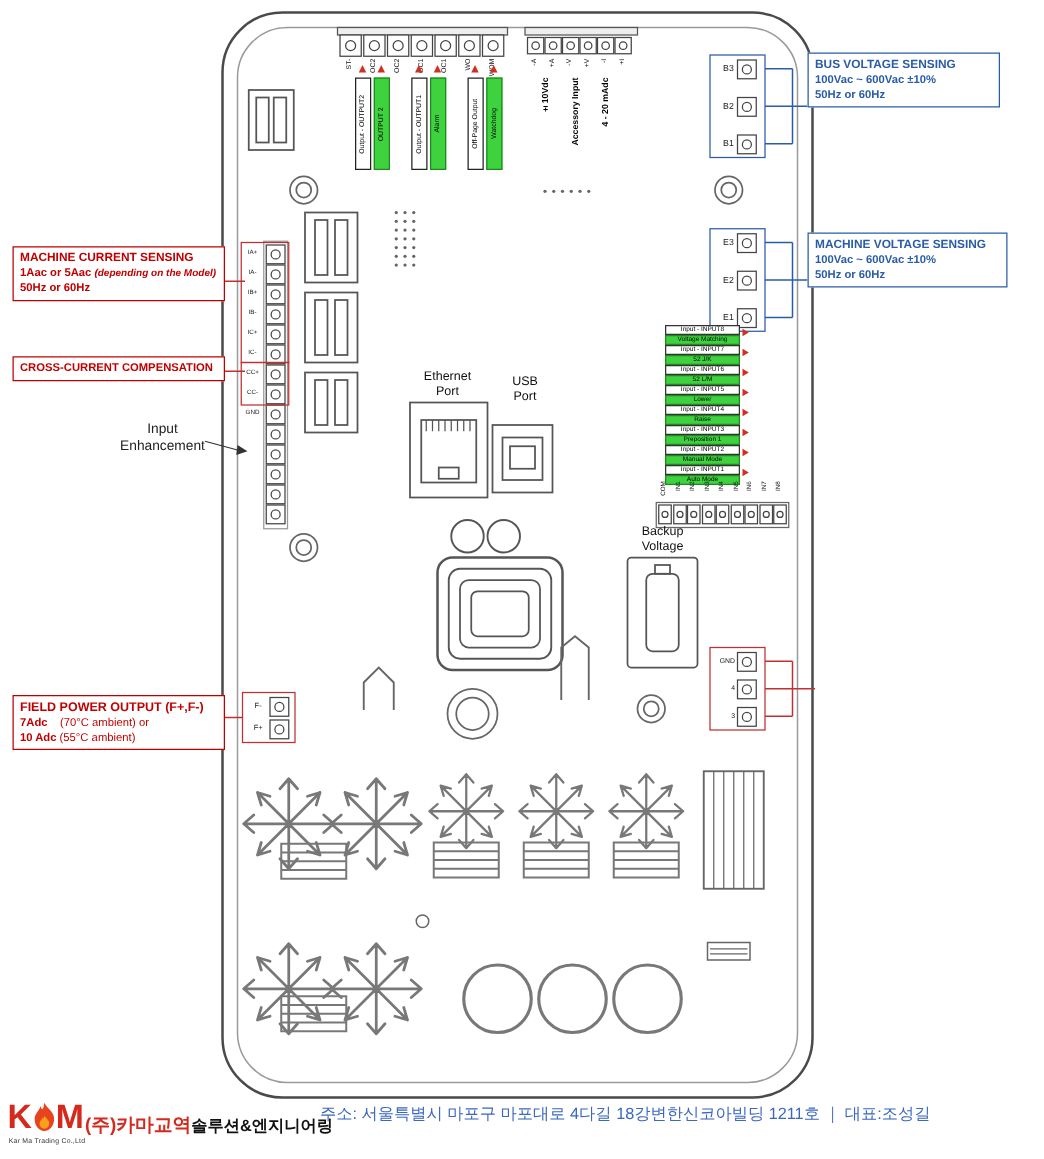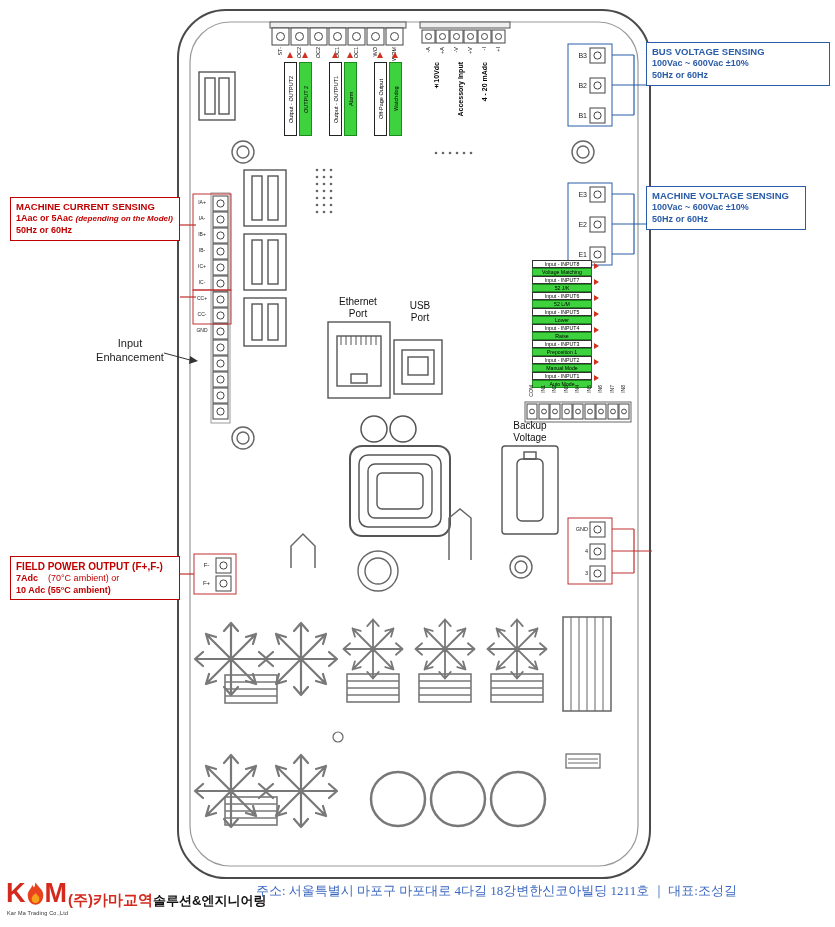--- a/index.html
+++ b/index.html
@@ -395,7 +395,7 @@
   <div class="flab" style="left:199px;top:562px">F-</div>
   <div class="flab" style="left:199px;top:580px">F+</div>
 
-  <div class="callout blue" style="left:646px;top:42px;width:184px">
+  <div class="callout blue" style="left:646px;top:42px;width:154px">
     <div class="ct">BUS VOLTAGE SENSING</div>
     <div class="cl">100Vac ~ 600Vac  ±10%</div>
     <div class="cl">50Hz or 60Hz</div>

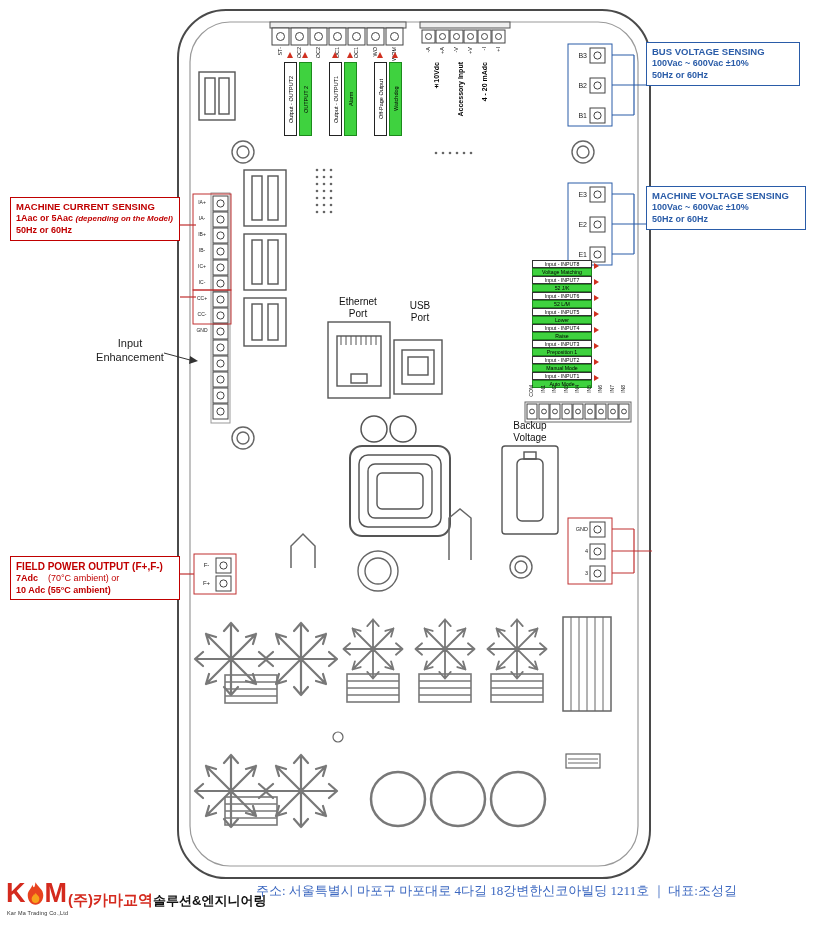--- a/index.html
+++ b/index.html
@@ -413,6 +413,9 @@
     <div class="cl">50Hz or 60Hz</div>
   </div>
 
+  <div class="callout red" style="left:10px;top:285px;width:170px">
+    <div class="ct" style="font-size:9px">CROSS-CURRENT COMPENSATION</div>
+  </div>
 
   <div class="callout red" style="left:10px;top:556px;width:170px">
     <div class="ct" style="font-size:10px">FIELD POWER OUTPUT (F+,F-)</div>

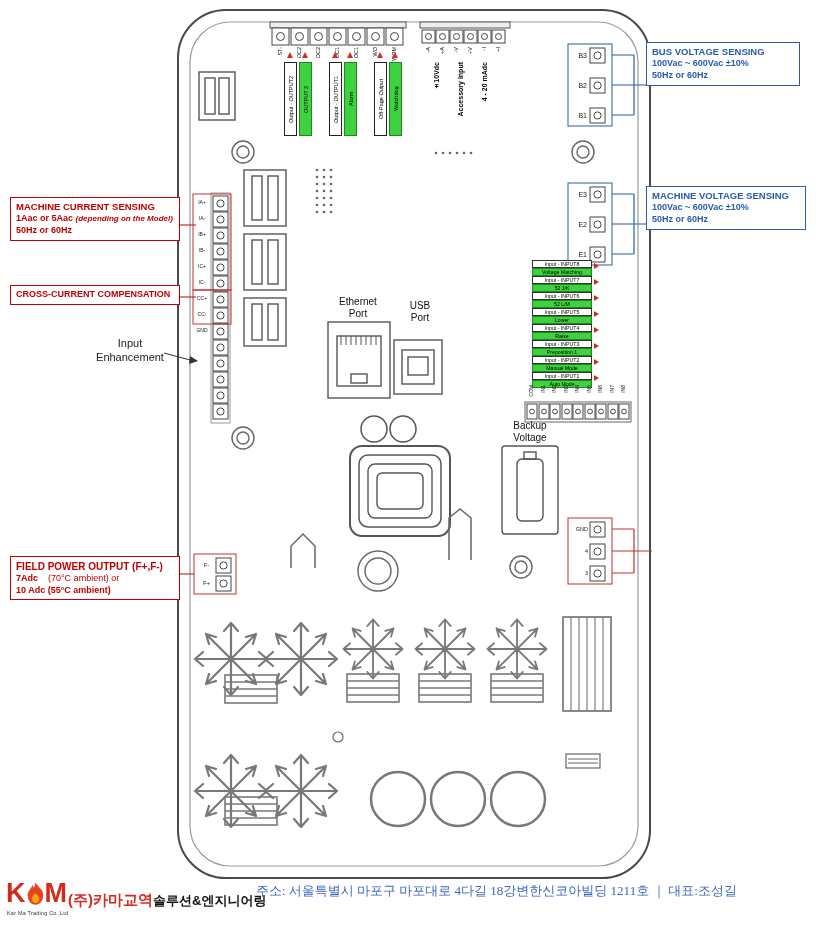--- a/index.html
+++ b/index.html
@@ -420,7 +420,7 @@
   <div class="callout red" style="left:10px;top:556px;width:170px">
     <div class="ct" style="font-size:10px">FIELD POWER OUTPUT (F+,F-)</div>
     <div class="cl"><span style="font-weight:bold">7Adc</span><span style="font-weight:normal;white-space:pre">    (70°C ambient) or</span></div>
-    <div class="cl"><span style="font-weight:bold">10 Adc</span><span style="font-weight:bold;white-space:pre"> (55°C ambient)</span></div>
+    <div class="cl"><span style="font-weight:bold">10 Adc</span><span style="font-weight:normal;white-space:pre"> (55°C ambient)</span></div>
   </div>
 
 

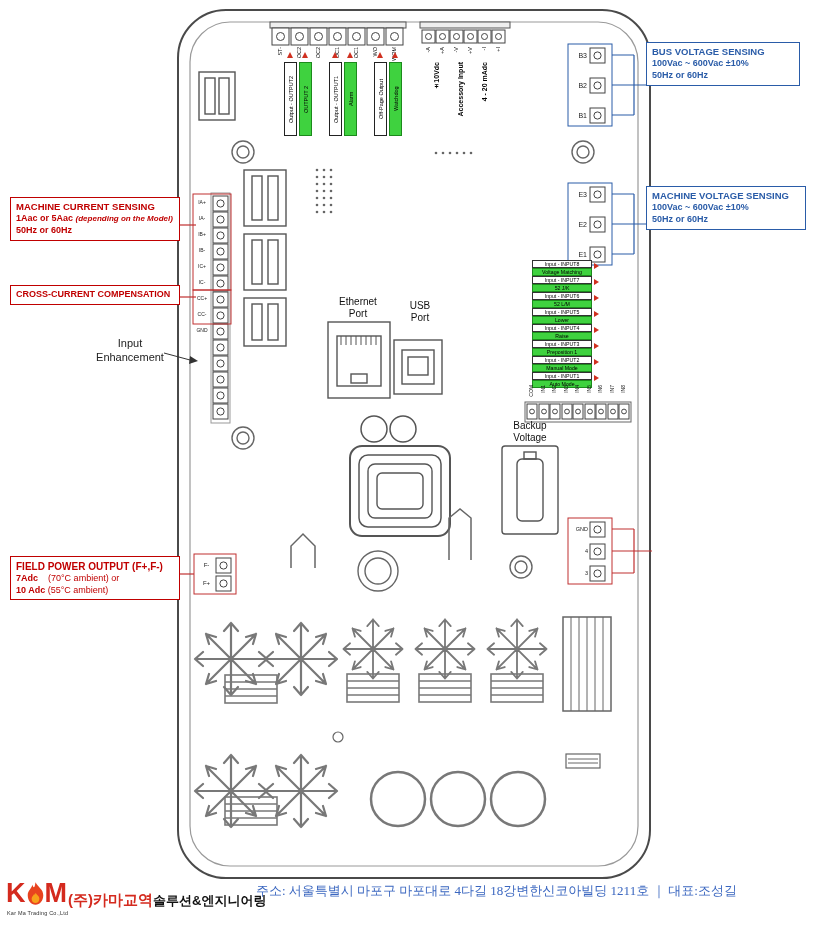--- a/index.html
+++ b/index.html
@@ -31,7 +31,7 @@
   .logo-sub{position:absolute;font-size:5.5px;color:#333;letter-spacing:.2px}
   .company-red{color:#d42a1e;font-weight:bold;font-size:15px}
   .company-black{color:#111;font-weight:bold;font-size:13px}
-  .footline{position:absolute;color:#3b67c0;font-family:Liberation Serif, serif;font-size:13px;white-space:nowrap}
+  .footline{position:absolute;color:#3b67c0;font-family:Liberation Sans, sans-serif;font-size:13px;white-space:nowrap}
 </style>
 </head>
 <body>

